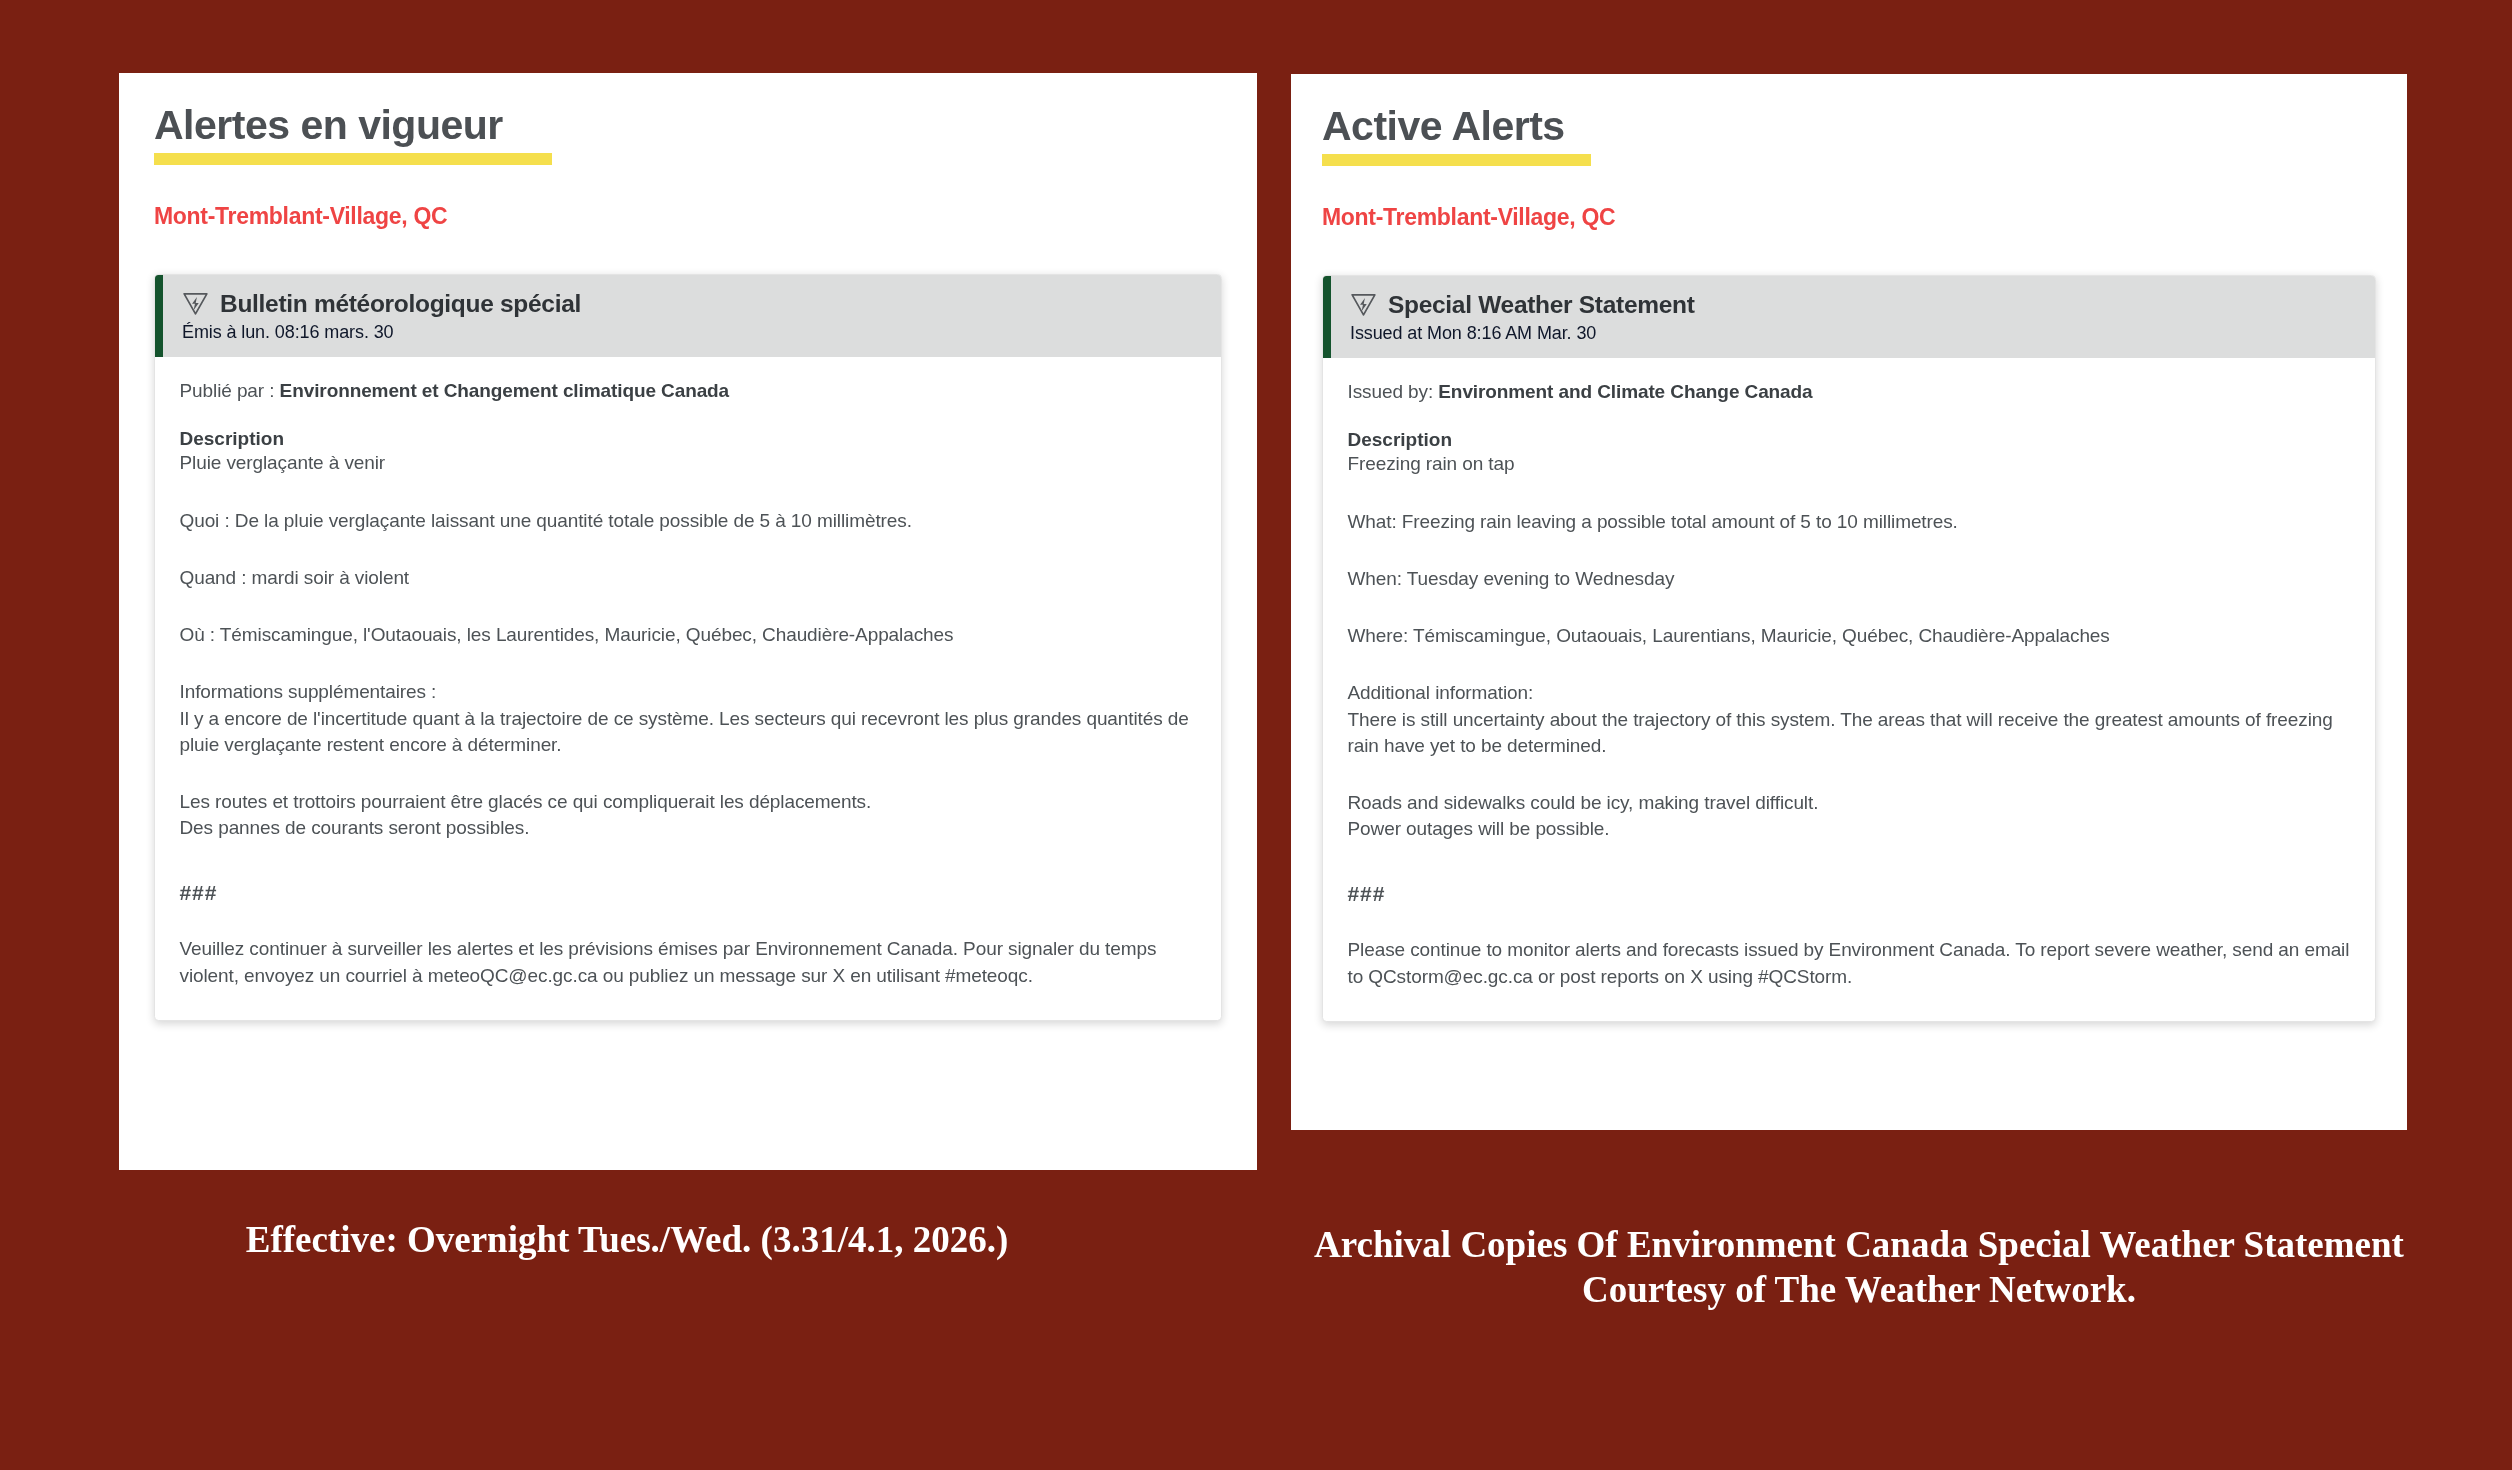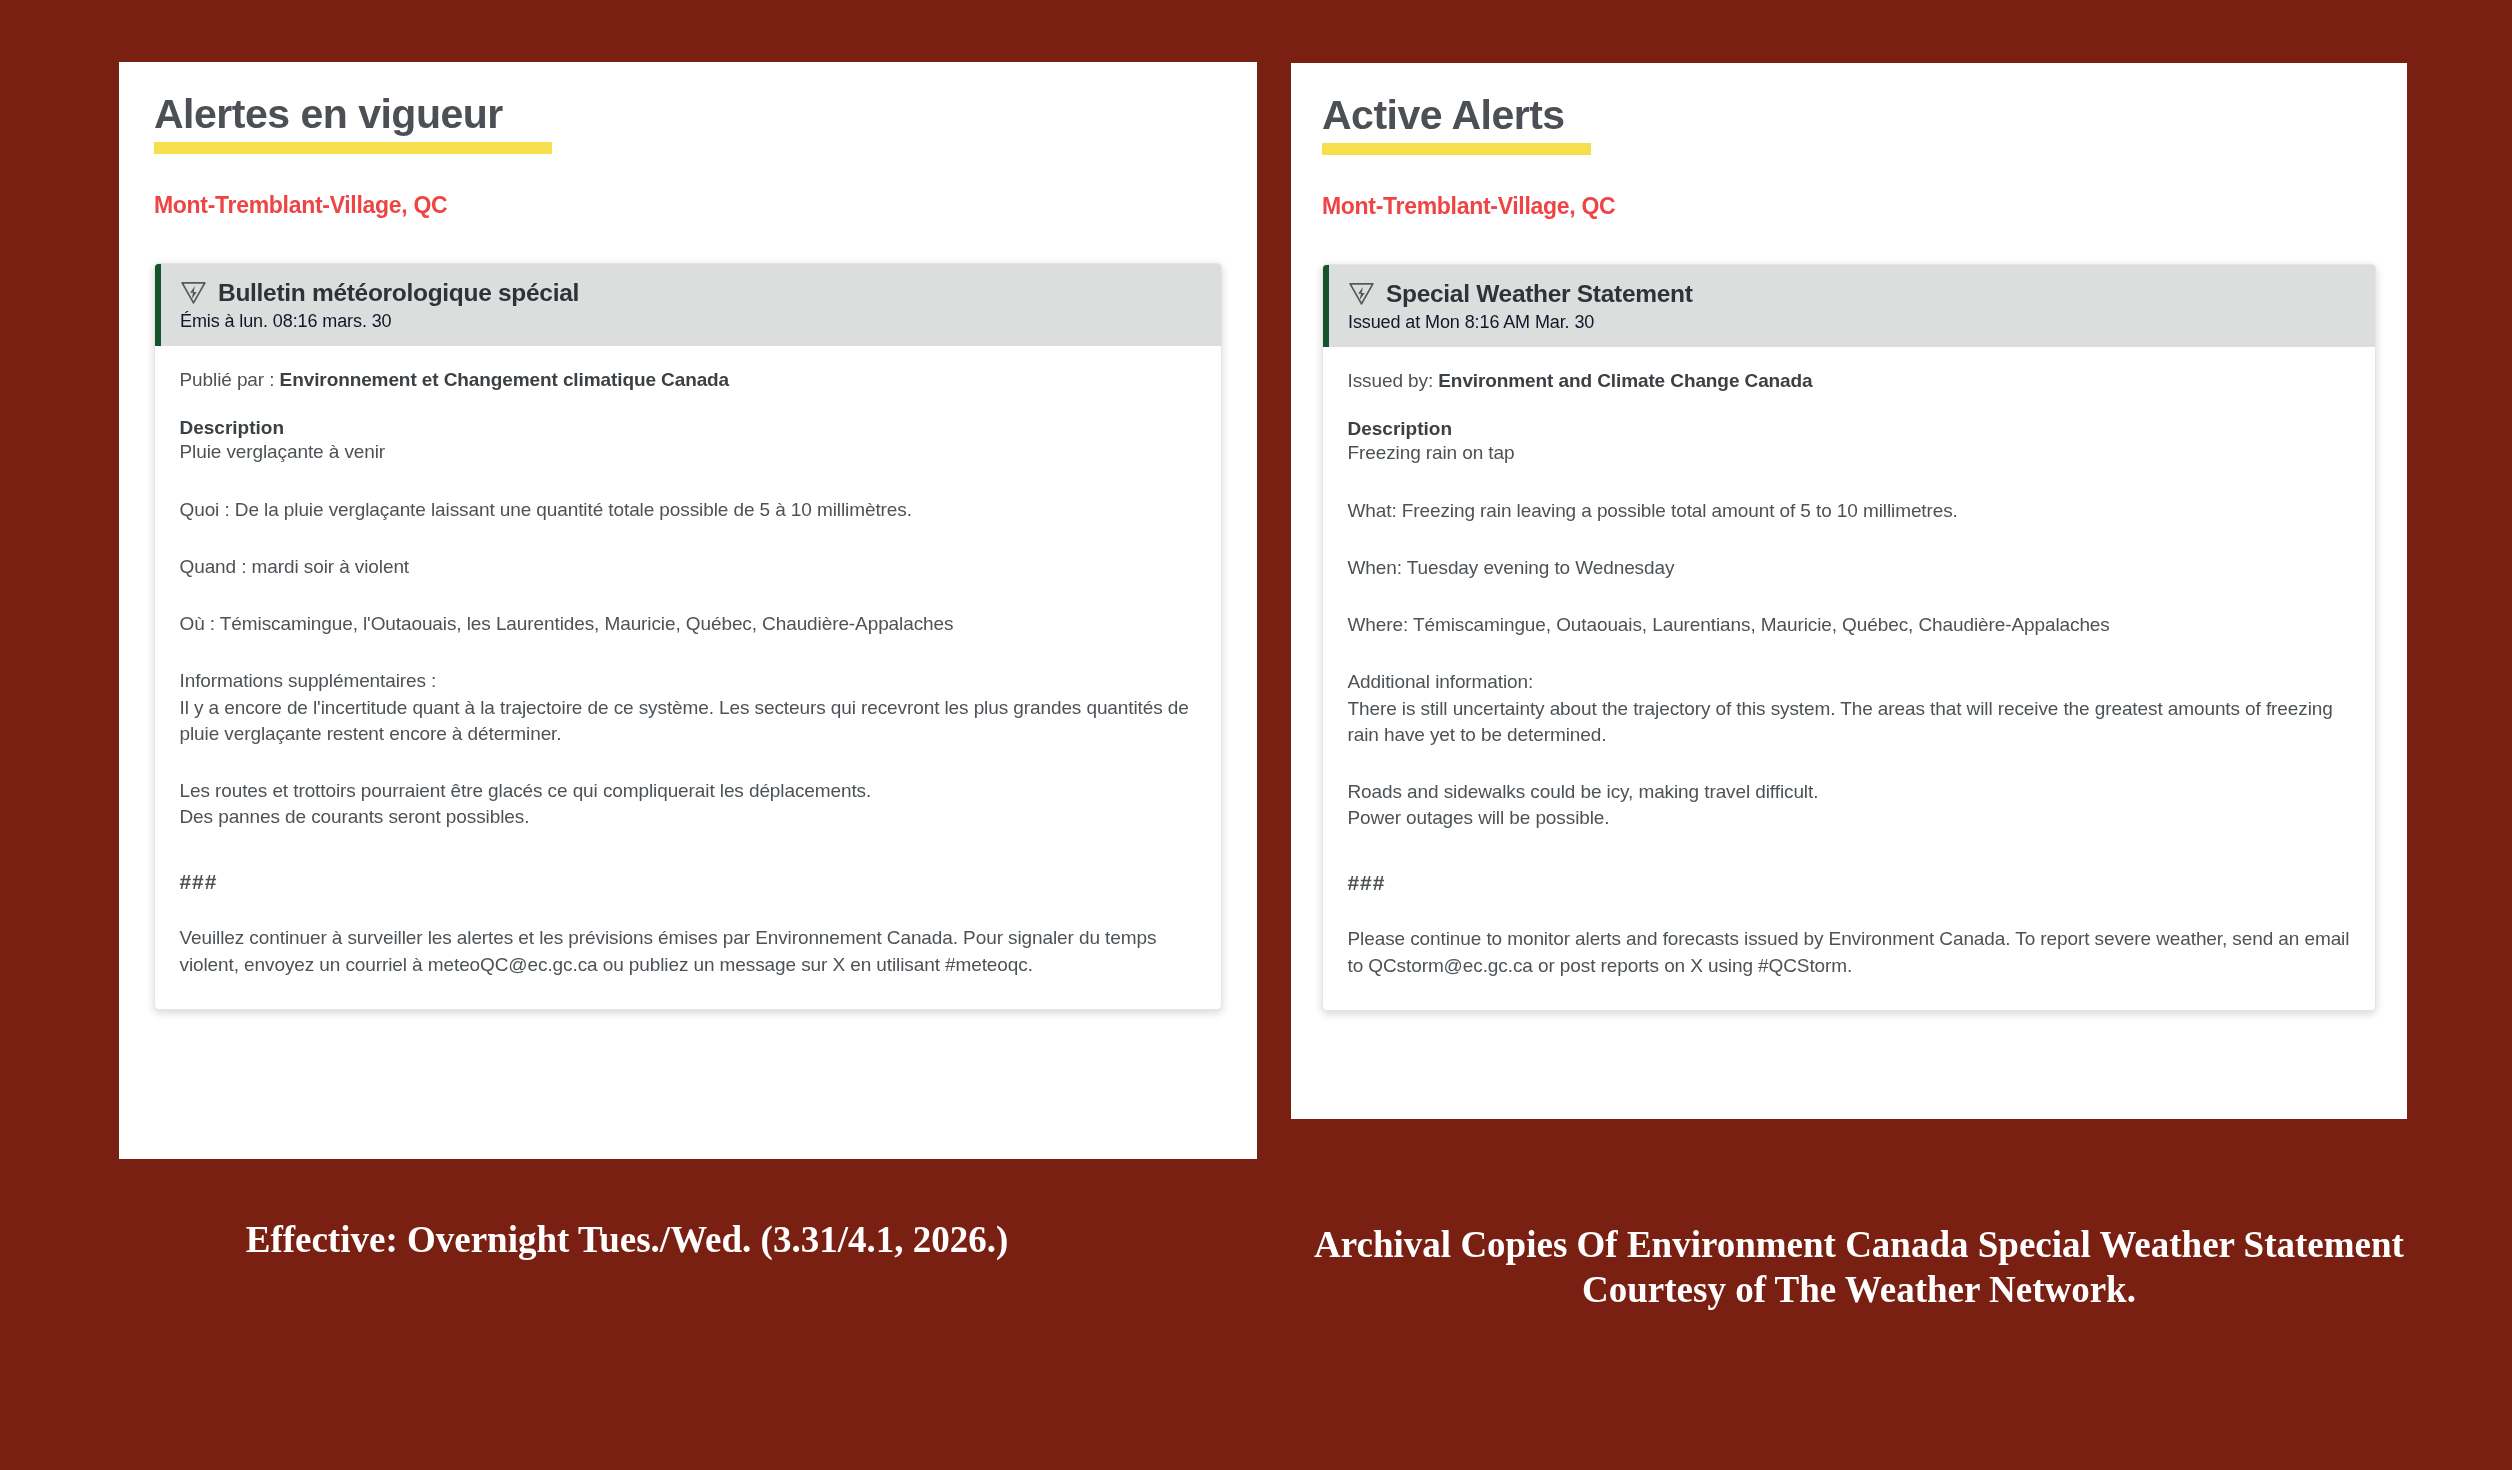--- a/index.html
+++ b/index.html
@@ -19,7 +19,7 @@
   
   .panels {
     position: absolute;
-    top: 5px; left: 0;
+    top: 16px; left: 0;
     width: 2512px;
     height: 1173px;
   }

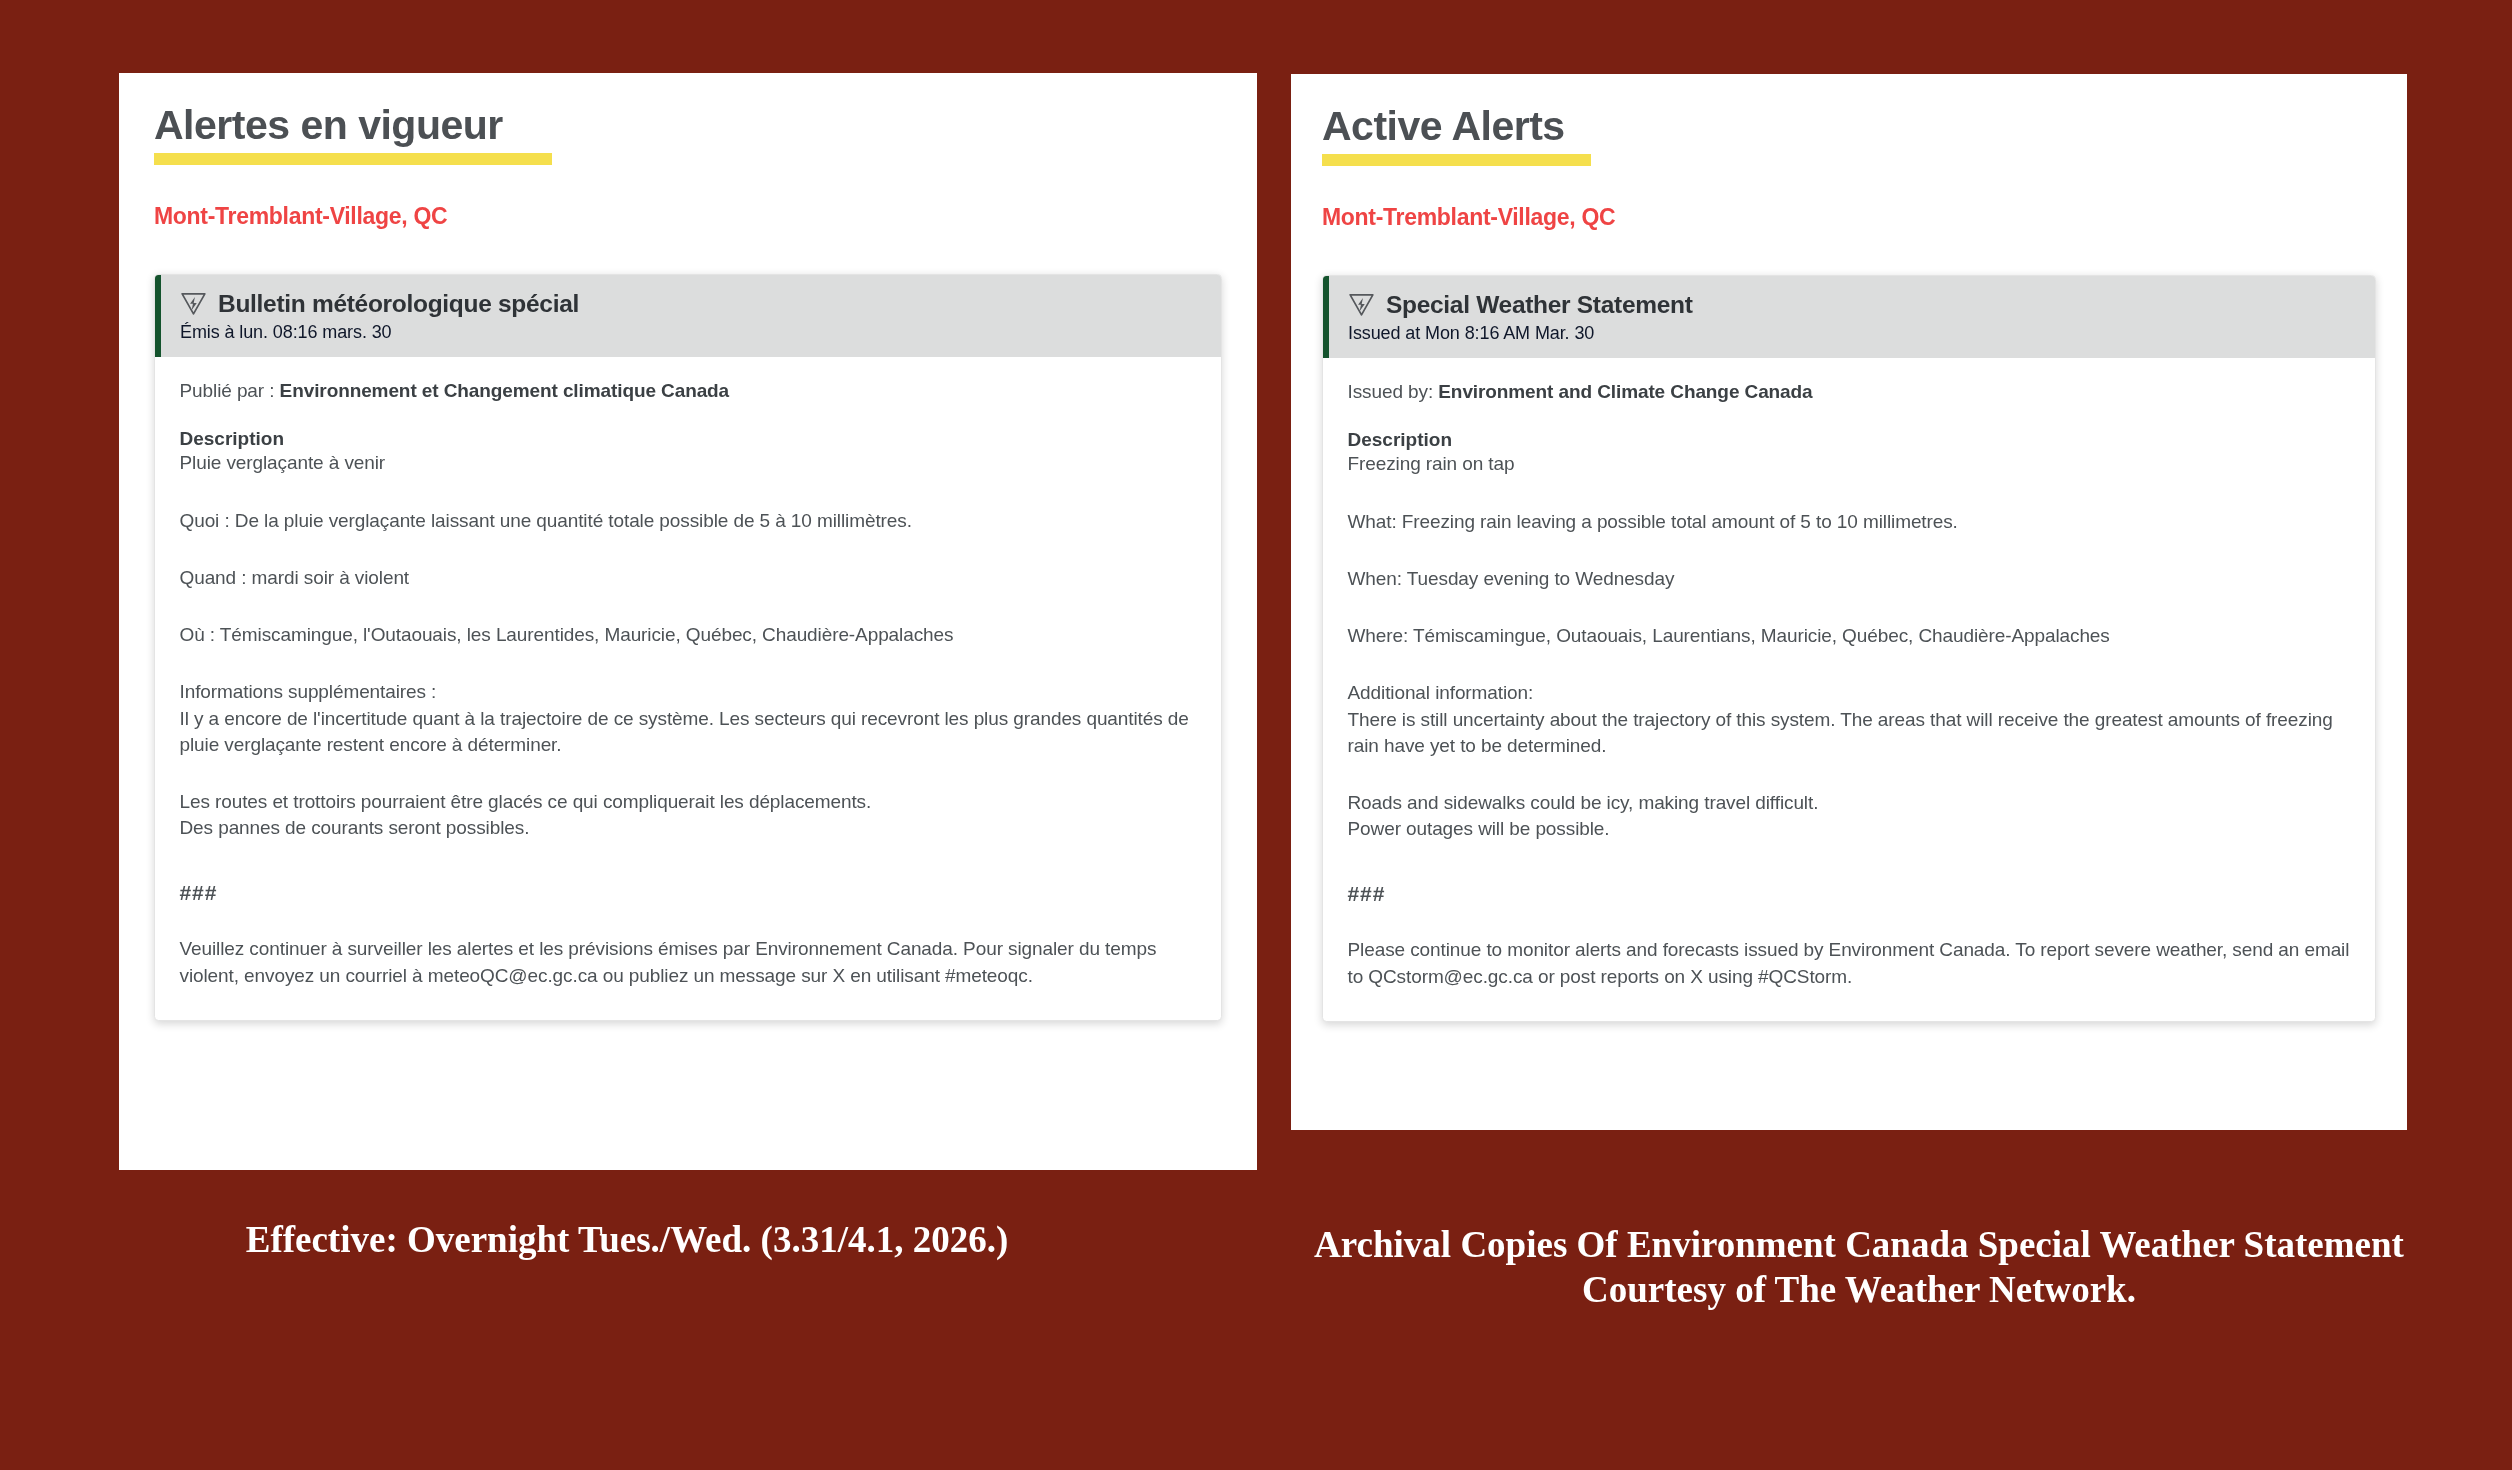--- a/index.html
+++ b/index.html
@@ -85,7 +85,7 @@
   .alert-head {
     display: flex;
     background: #dcdddd;
-    border-left: 6px solid #14532d;
+    border-left: 8px solid #14532d;
     padding: 14.5px 0 13.6px 19px;
     flex-direction: column;
   }

